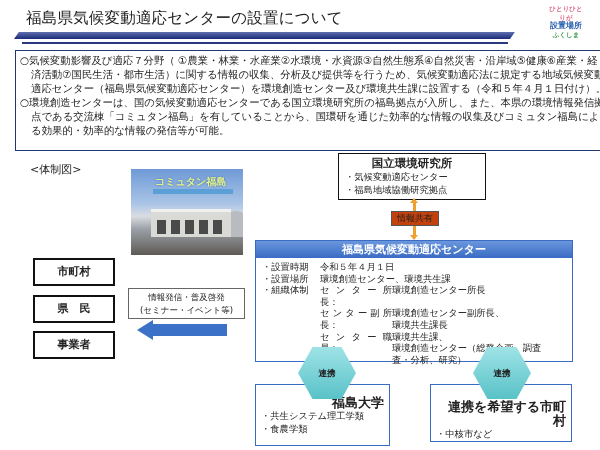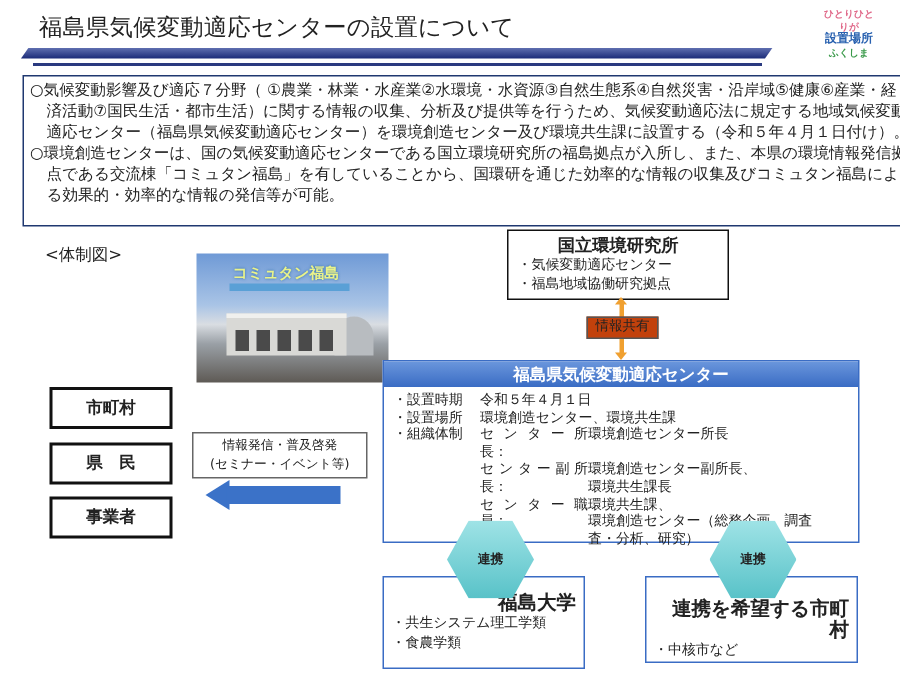--- a/index.html
+++ b/index.html
@@ -33,7 +33,7 @@
   .intro p { text-indent: -11px; padding-left: 11px; }
   .taisei { left: 30px; top: 162px; font-size: 11px; }
   .photo {
-    left: 131px; top: 169px; width: 128px; height: 86px;
+    left: 131px; top: 169px; width: 112px; height: 86px;
     background: linear-gradient(to bottom, #6f9ad6 0%, #a9c4e6 40%, #d9dde2 55%, #9aa0a6 70%, #5e5a55 100%);
     overflow: hidden;
   }

